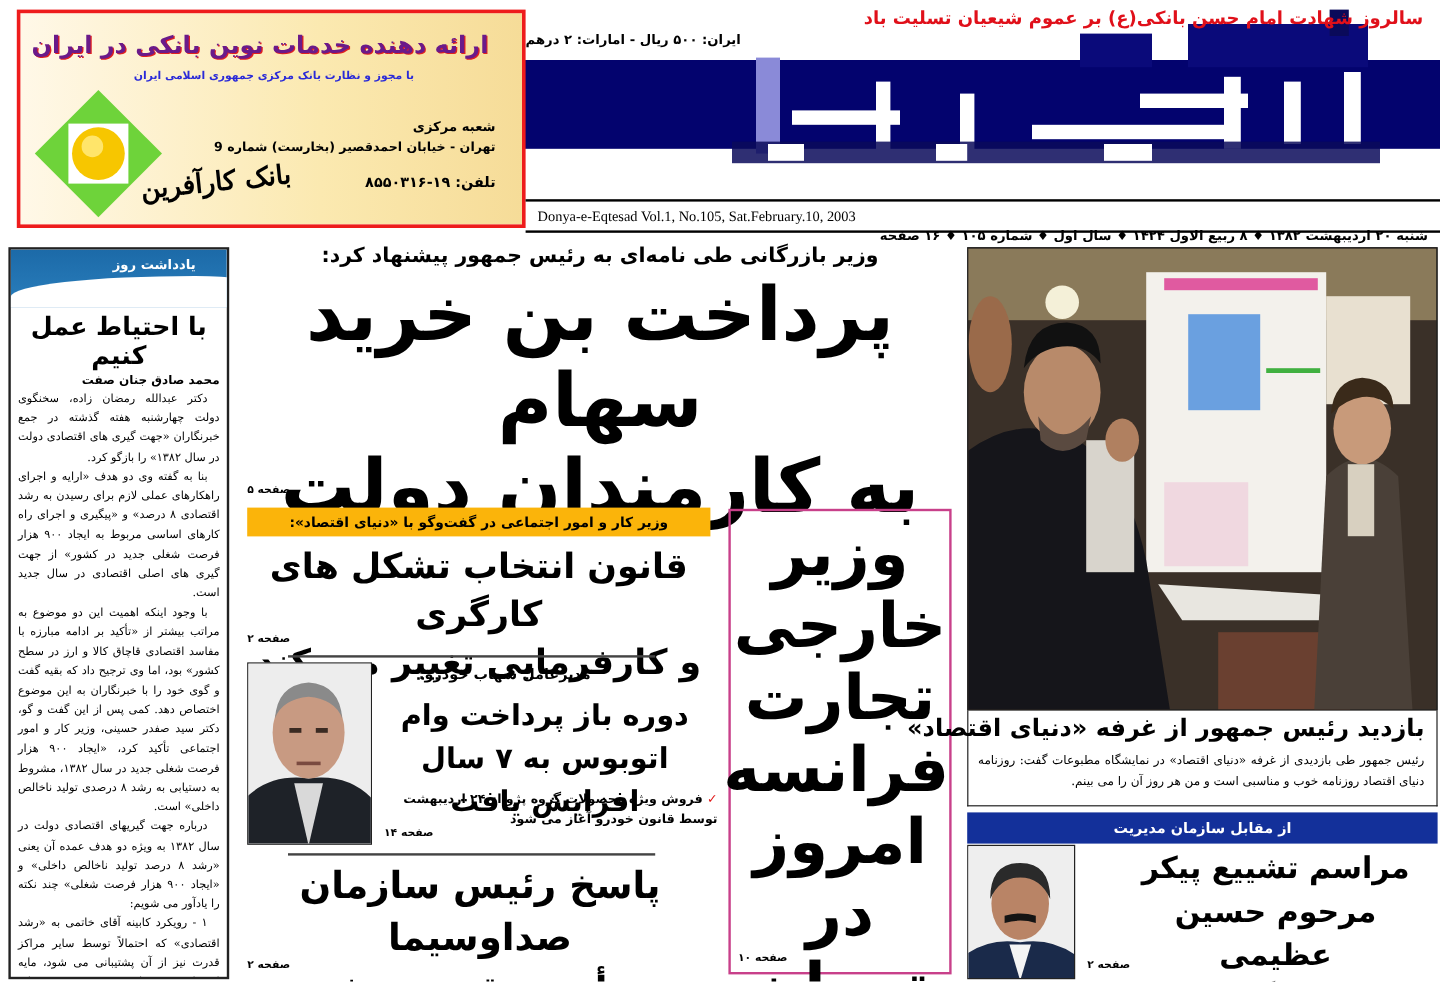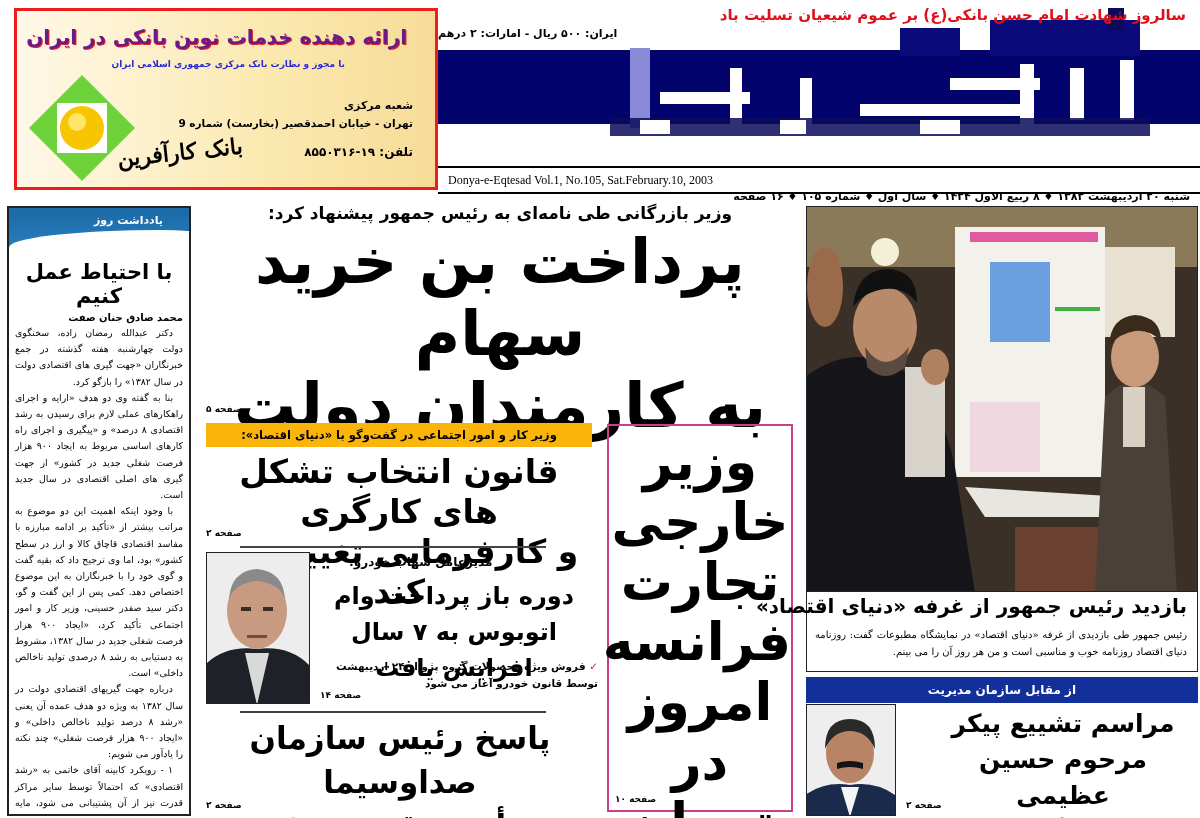--- a/index.html
+++ b/index.html
@@ -52,7 +52,7 @@
 
   
   .labor-bar { left: 206px; top: 423px; width: 386px; height: 24px; background: #fbb40a; text-align: center; font-size: 11.5px; font-weight: bold; line-height: 24px; }
-  .labor-head { left: 206px; top: 452px; width: 386px; text-align: center; font-size: 33px; line-height: 40px; font-weight: bold; }
+  .labor-head { left: 206px; top: 452px; width: 386px; text-align: center; font-size: 29px; line-height: 40px; font-weight: bold; }
   .pr-labor { left: 206px; top: 528px; }
   .rule1 { left: 240px; top: 546px; width: 306px; height: 2px; background: #444; }
 

